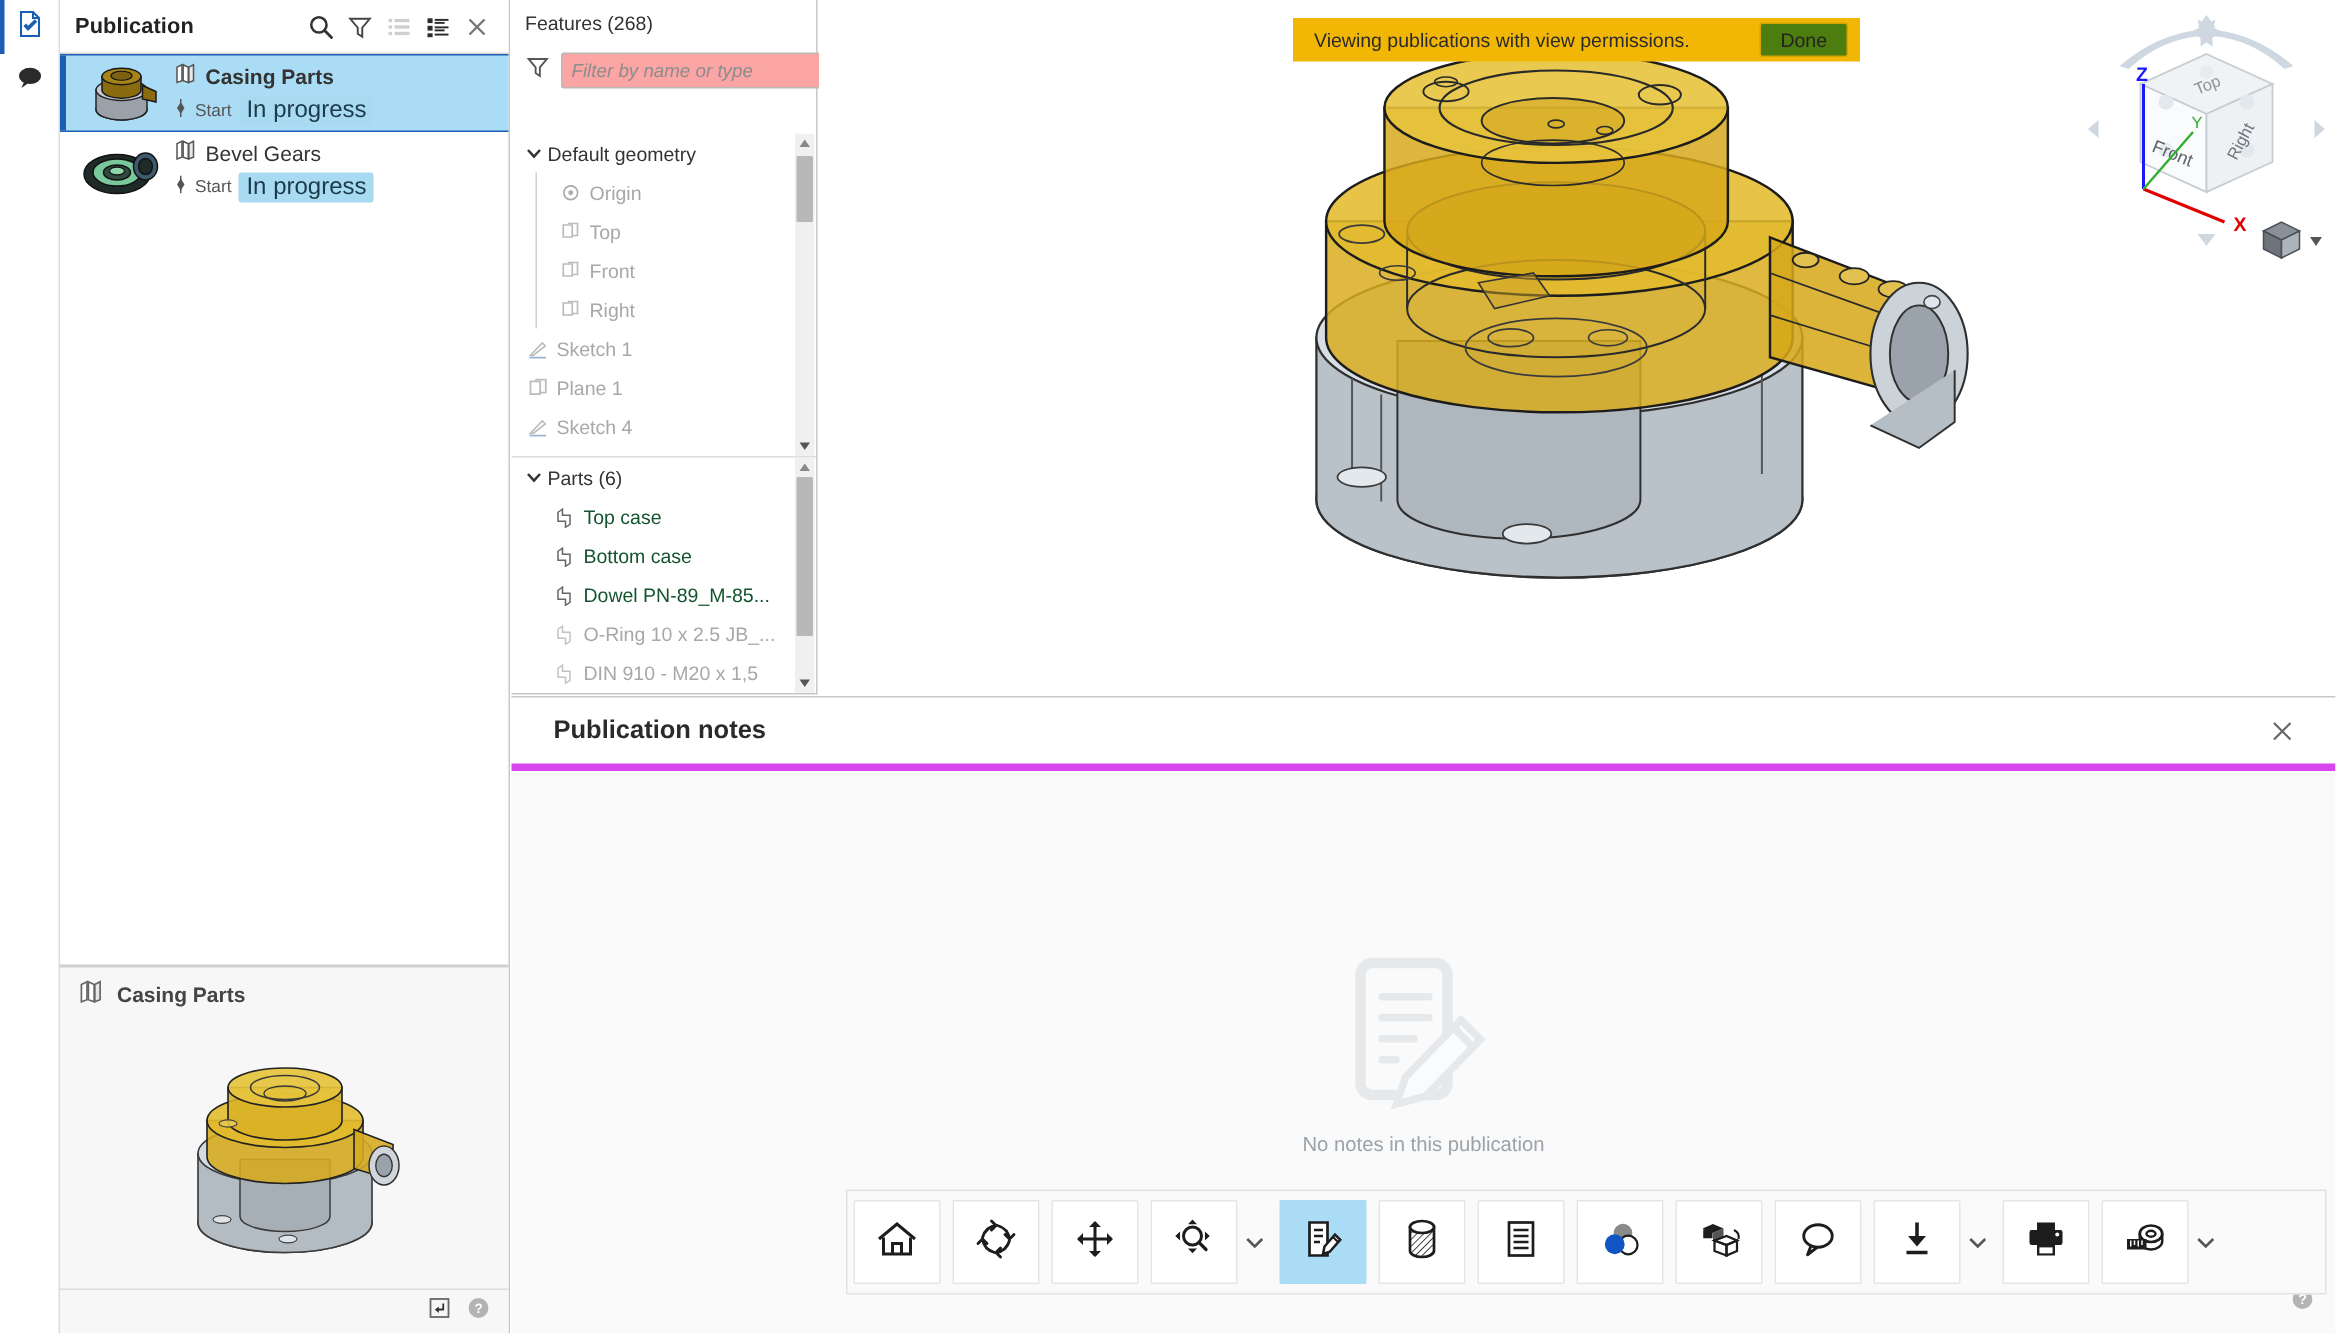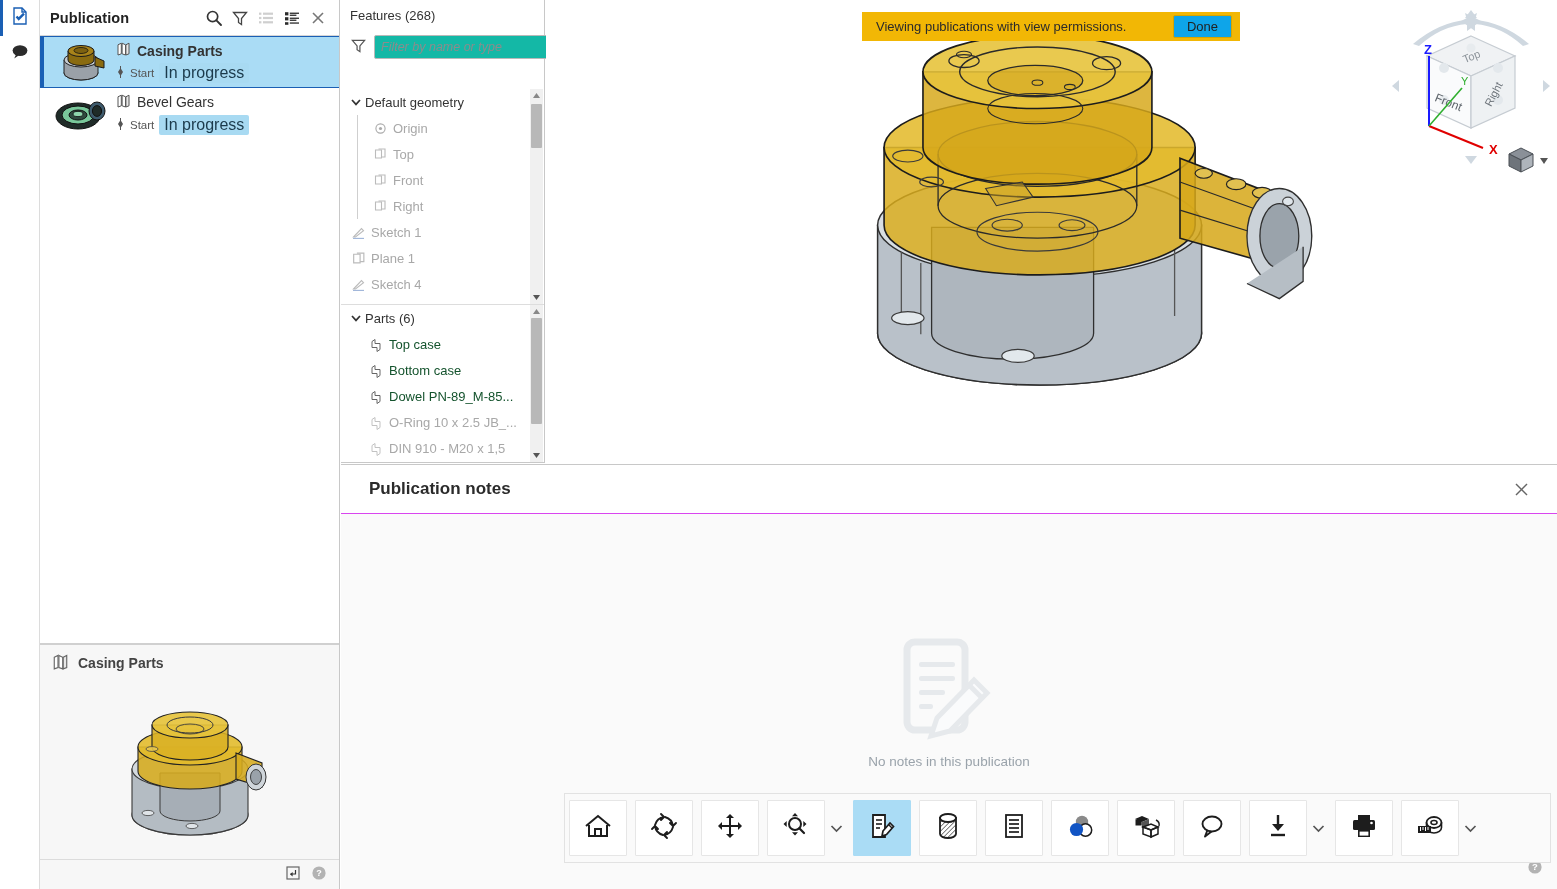--- a/index.html
+++ b/index.html
@@ -157,7 +157,7 @@
   }
   #banner-text { flex: 1; font-size: 13px; color: #2b2b2b; }
   #banner-done {
-    background: #0ea5e9; border: 1px solid #d6a400; border-radius: 2px;
+    background: #4d7c0f; border: 1px solid #d6a400; border-radius: 2px;
     font-size: 13px; color: #222; padding: 3px 13px; cursor: pointer;
     font-family: "Liberation Sans", sans-serif;
   }

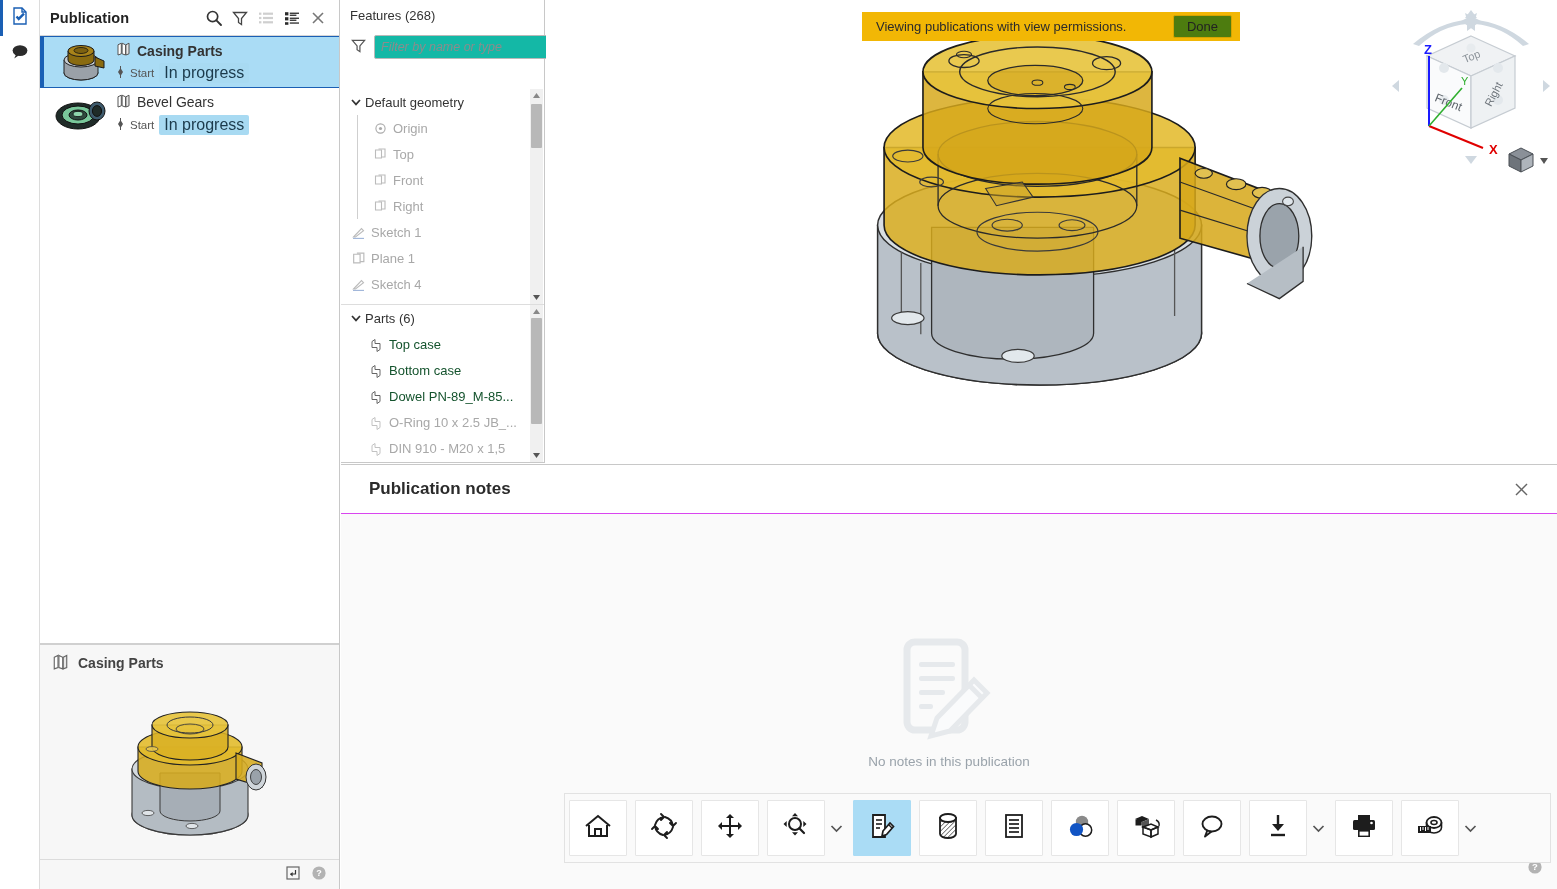--- a/index.html
+++ b/index.html
@@ -106,7 +106,7 @@
   #feat-filter-input {
     flex: 1; height: 24px; border: 1px solid #b9b9b9; border-radius: 2px;
     padding: 0 6px; font-size: 12.5px; font-style: italic; color: #333;
-    font-family: "Liberation Sans", sans-serif; outline: none; background: #14b8a6;
+    font-family: "Liberation Sans", sans-serif; outline: none; background: #fca5a5;
   }
   #feat-filter-input::placeholder { color: #8c8c8c; font-style: italic; }
 

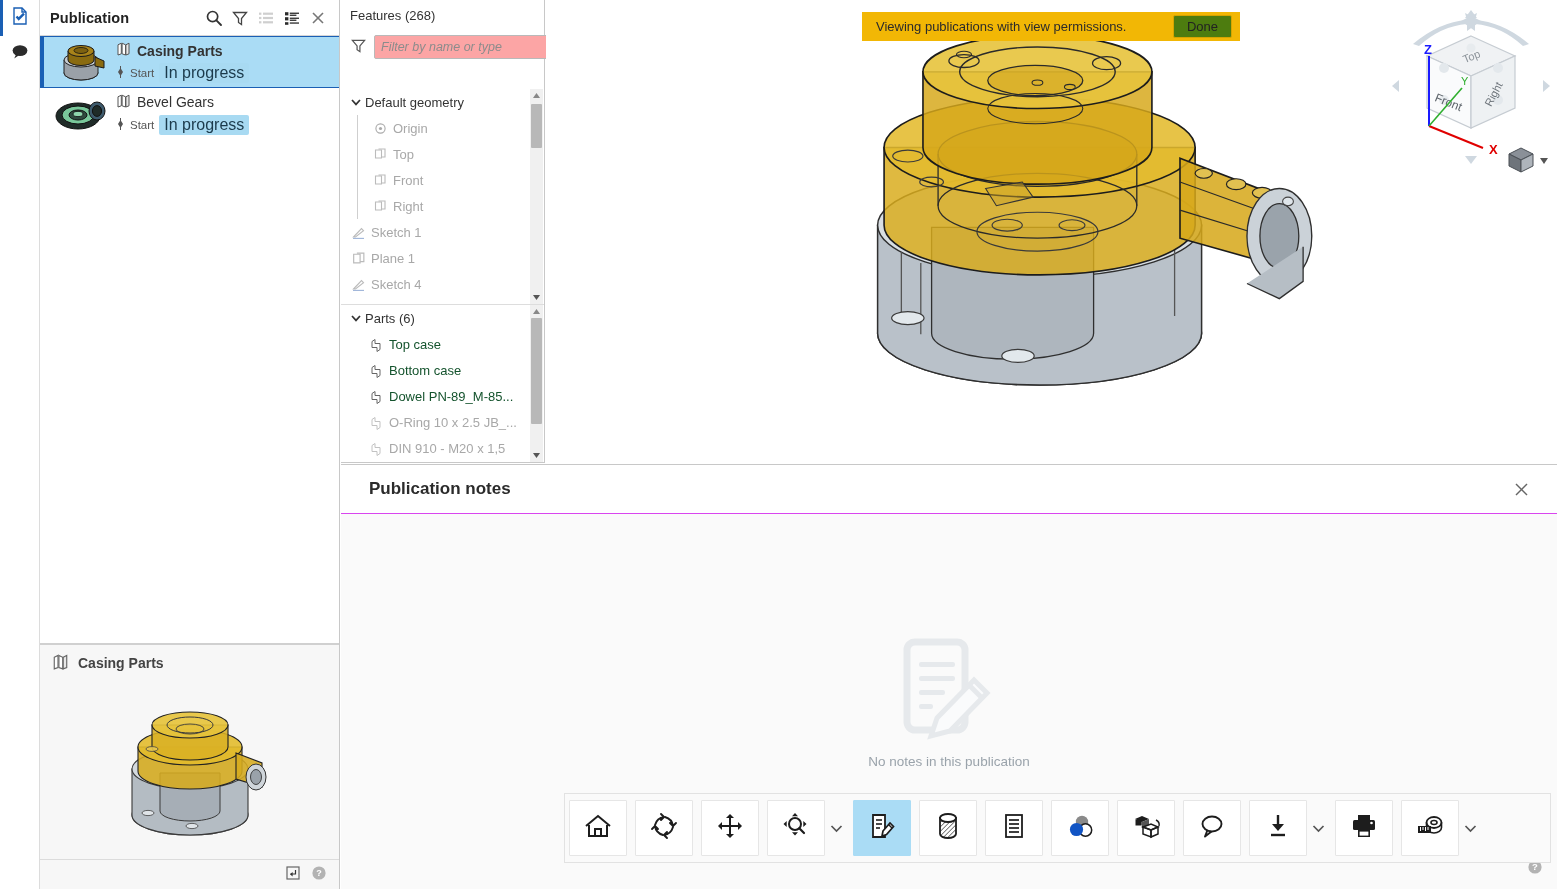--- a/index.html
+++ b/index.html
@@ -190,7 +190,7 @@
   }
   #notes-head {
     height: 49px; display: flex; align-items: center; padding: 0 24px 0 28px;
-    border-bottom: 1px solid #d946ef;
+    border-bottom: 5px solid #d946ef;
   }
   #notes-title { flex: 1; font-size: 17px; font-weight: bold; color: #2b2b2b; }
   #notes-close { cursor: pointer; width: 24px; height: 24px; display: flex; align-items: center; justify-content: center; }

